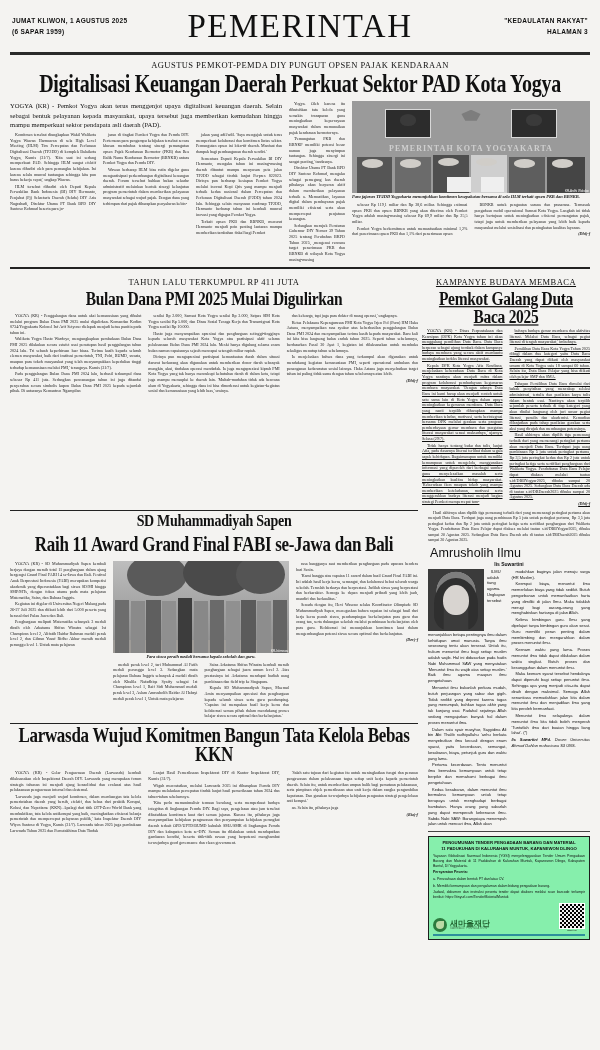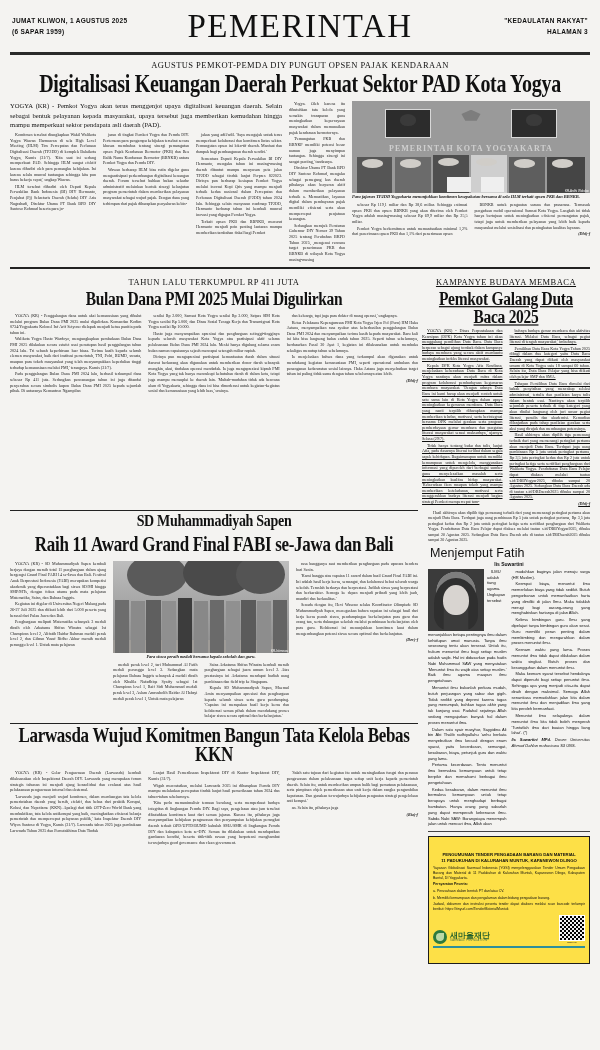--- a/index.html
+++ b/index.html
@@ -472,7 +472,7 @@
         </div>
 
         <div class="mutiara-wrap">
-          <div class="mutiara-title">Menjemput Fatih</div>
+          <div class="mutiara-title">Amrusholih Ilmu</div>
           <div class="mutiara-author">Iis Suwartini</div>
 
           <div style="display:flex;gap:5px;">

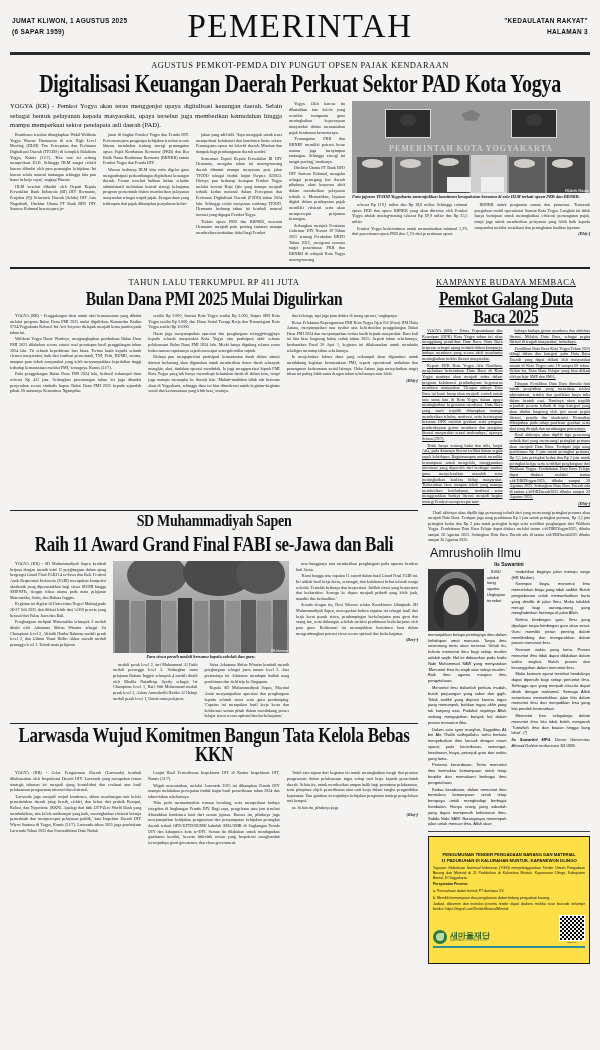--- a/index.html
+++ b/index.html
@@ -190,9 +190,9 @@
   
   .ad {
     border: 1px solid #1d1d1d;
-    padding: 15px 4px;
+    padding: 3px 4px;
     margin-top: 4px;
-    background: #fde047;
+    background: #86efac;
   }
   .ad-title {
     font-family: "Liberation Sans", sans-serif;

